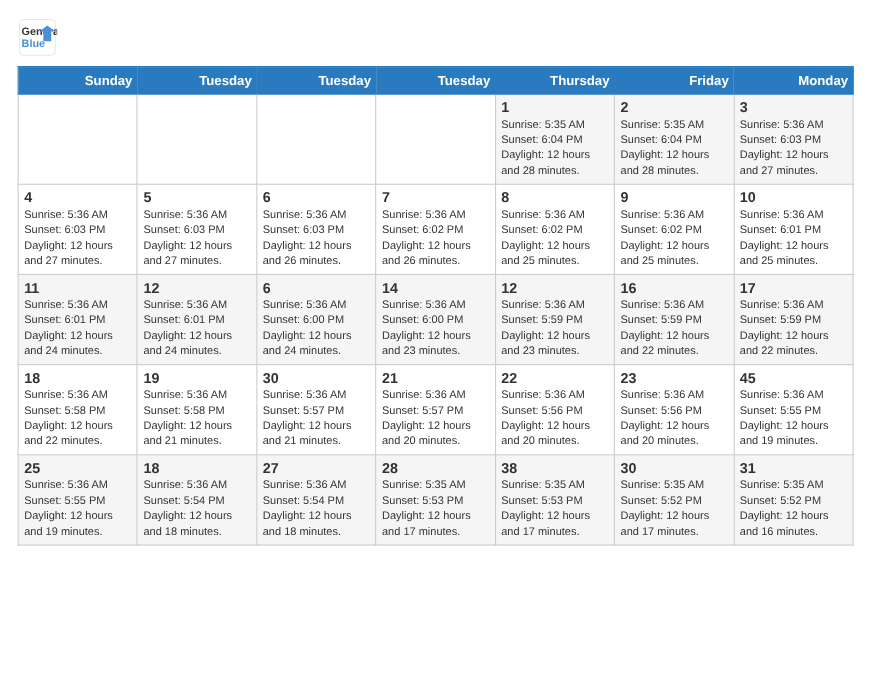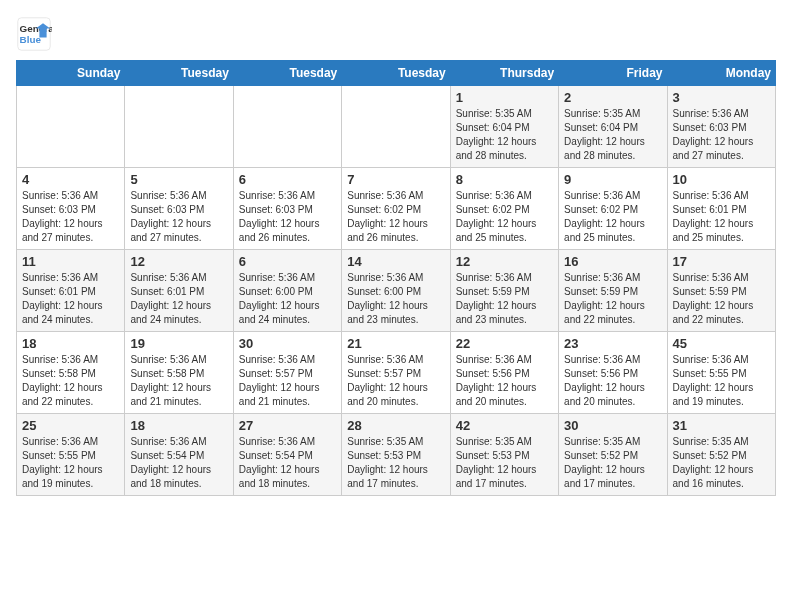--- a/index.html
+++ b/index.html
@@ -238,7 +238,7 @@
           <div class="cell-text">Sunrise: 5:35 AM<br>Sunset: 5:53 PM<br>Daylight: 12 hours<br>and 17 minutes.</div>
         </td>
         <td>
-          <span class="day-number">42</span>
+          <span class="day-number">38</span>
           <div class="cell-text">Sunrise: 5:35 AM<br>Sunset: 5:53 PM<br>Daylight: 12 hours<br>and 17 minutes.</div>
         </td>
         <td>

